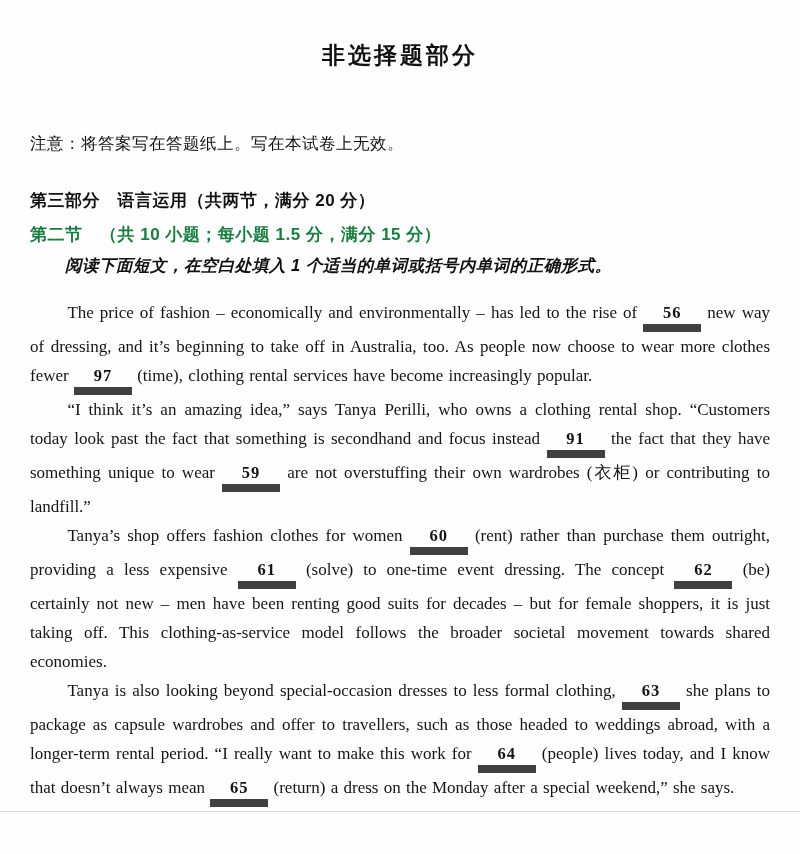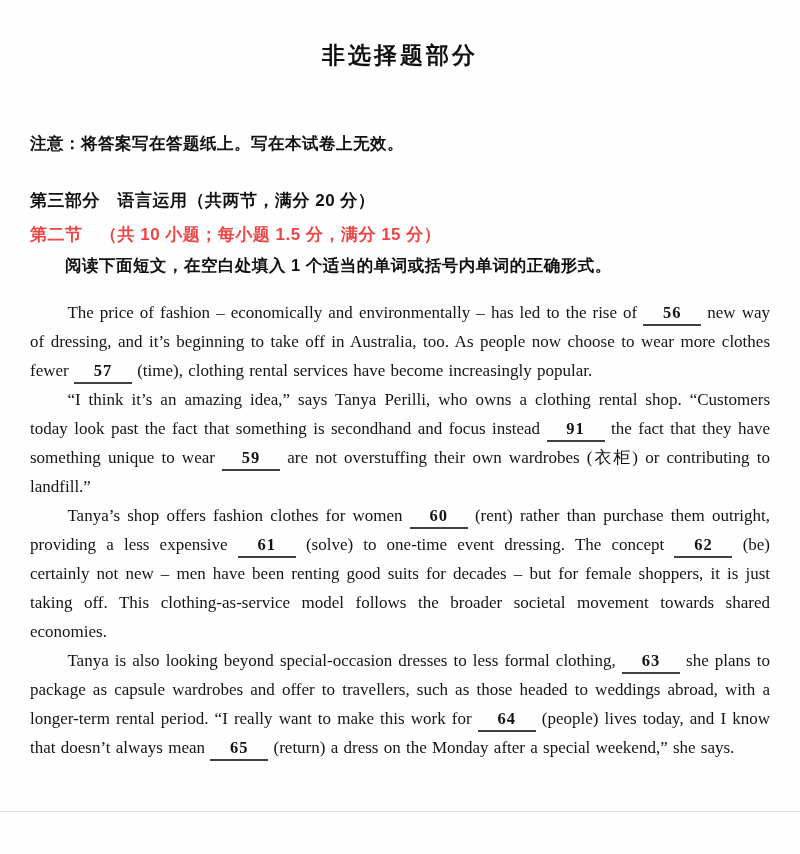--- a/index.html
+++ b/index.html
@@ -30,7 +30,7 @@
   .notice {
     margin-top: 62px;
     font-family: "Liberation Sans", "DejaVu Sans", sans-serif;
-    font-weight: bold;
+    font-weight: normal;
     font-size: 16.5px;
     color: #111;
     letter-spacing: 0.5px;

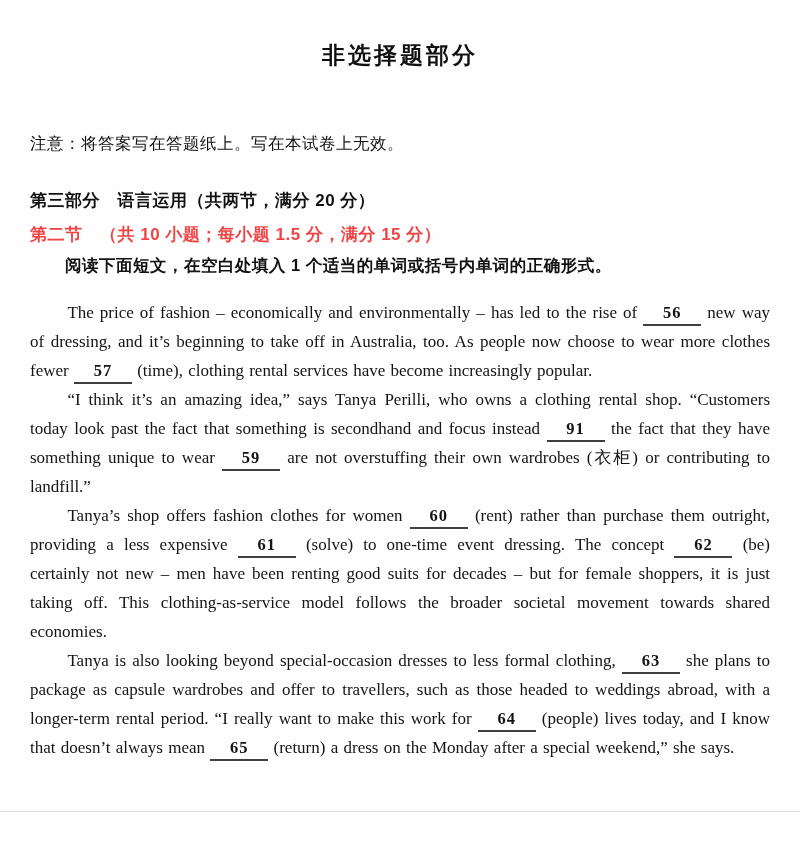--- a/index.html
+++ b/index.html
@@ -48,7 +48,7 @@
     font-family: "Liberation Sans", "DejaVu Sans", sans-serif;
     font-weight: bold;
     font-size: 17px;
-    color: #ef4444;
+    color: #15803d;
     letter-spacing: 0.5px;
   }
   .instructions {

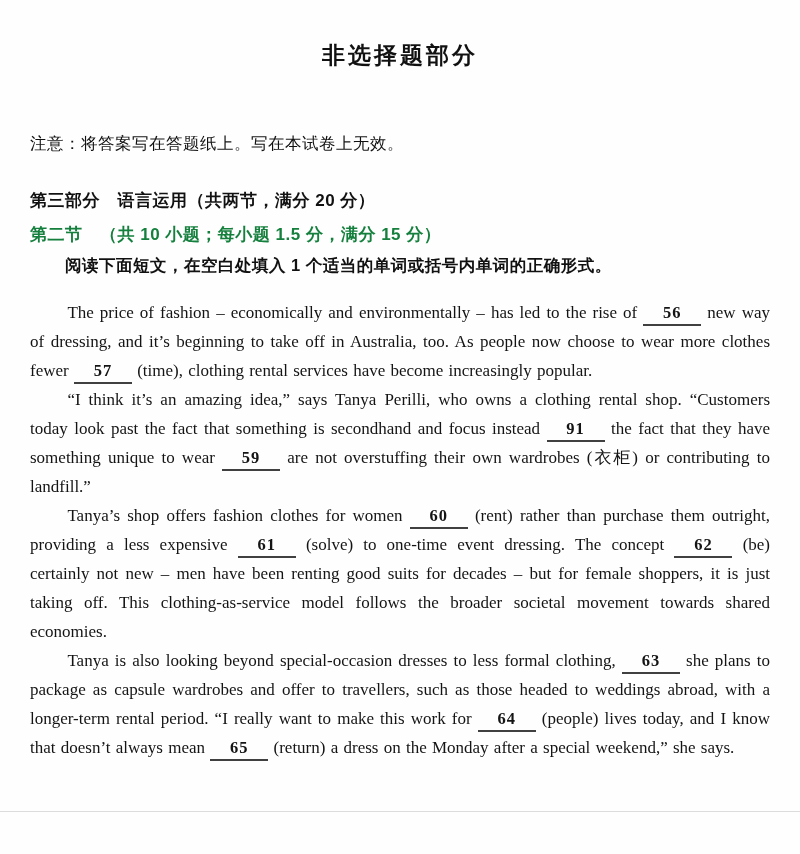--- a/index.html
+++ b/index.html
@@ -59,6 +59,7 @@
     font-size: 16.5px;
     color: #111;
     letter-spacing: 0.5px;
+    font-style: italic;
   }
   .passage {
     margin-top: 21px;

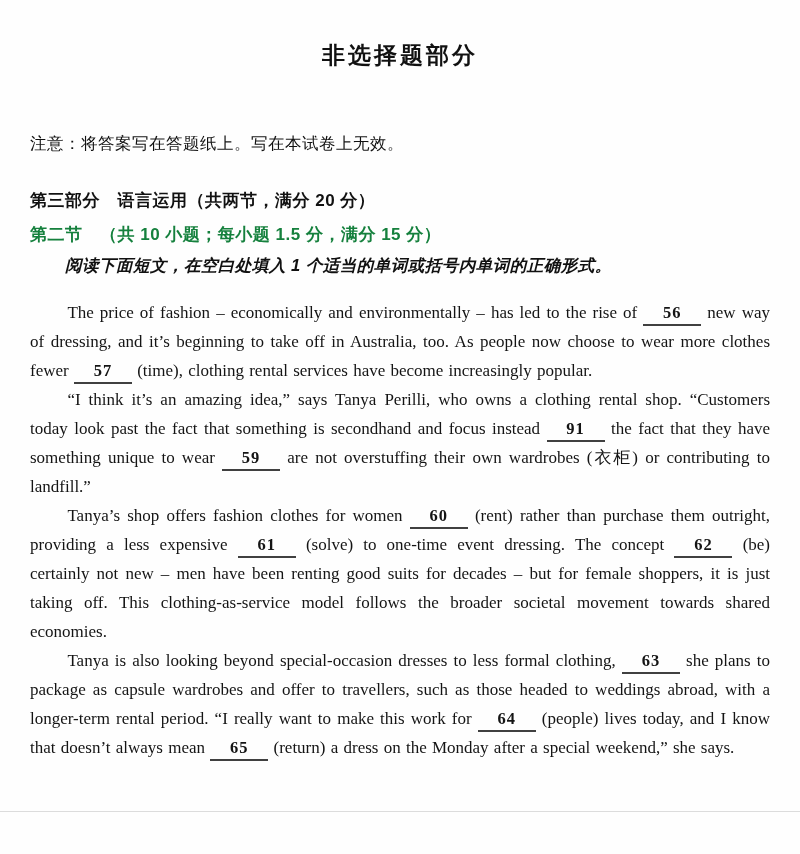--- a/index.html
+++ b/index.html
@@ -77,7 +77,7 @@
     text-indent: 0;
     min-width: 58px;
     padding: 0 4px;
-    border-bottom: 2px solid #404040;
+    border-bottom: 8px solid #404040;
     text-align: center;
     font-weight: bold;
     line-height: 22px;

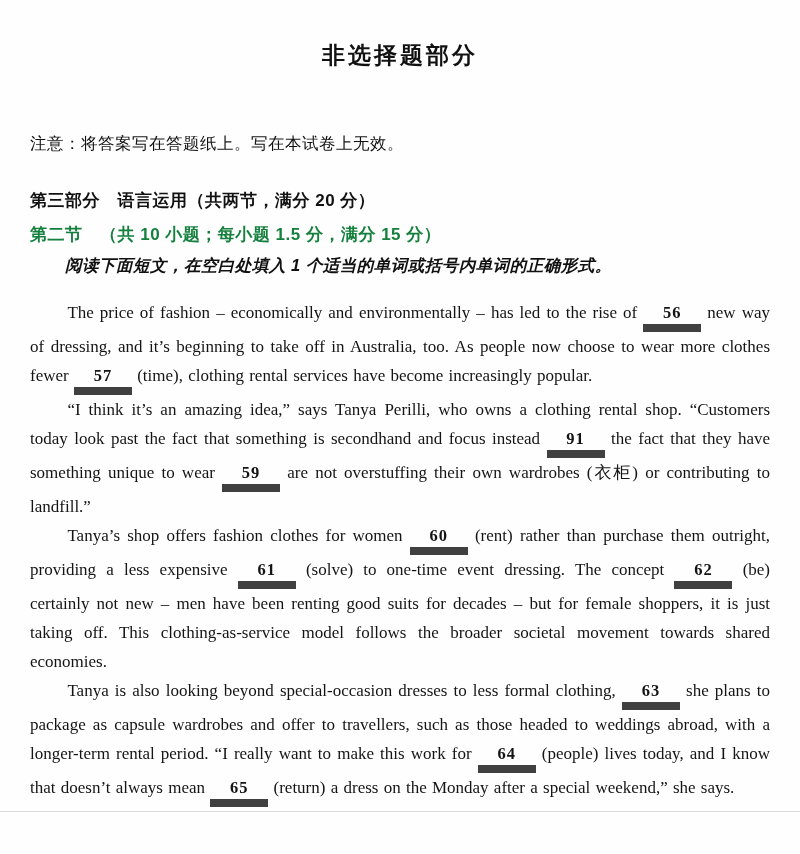--- a/index.html
+++ b/index.html
@@ -108,7 +108,7 @@
   <div class="instructions">阅读下面短文，在空白处填入 1 个适当的单词或括号内单词的正确形式。</div>
 
   <div class="passage">
-      <p>The price of fashion – economically and environmentally – has led to the rise of <span class="blank">56</span> new way of dressing, and it’s beginning to take off in Australia, too. As people now choose to wear more clothes fewer <span class="blank">57</span> (time), clothing rental services have become increasingly popular.</p>
+      <p>The price of fashion – economically and environmentally – has led to the rise of <span class="blank">56</span> new way of dressing, and it’s beginning to take off in Australia, too. As people now choose to wear more clothes fewer <span class="blank">97</span> (time), clothing rental services have become increasingly popular.</p>
       <p>“I think it’s an amazing idea,” says Tanya Perilli, who owns a clothing rental shop. “Customers today look past the fact that something is secondhand and focus instead <span class="blank">91</span> the fact that they have something unique to wear <span class="blank">59</span> are not overstuffing their own wardrobes (衣柜) or contributing to landfill.”</p>
       <p>Tanya’s shop offers fashion clothes for women <span class="blank">60</span> (rent) rather than purchase them outright, providing a less expensive <span class="blank">61</span> (solve) to one-time event dressing. The concept <span class="blank">62</span> (be) certainly not new – men have been renting good suits for decades – but for female shoppers, it is just taking off. This clothing-as-service model follows the broader societal movement towards shared economies.</p>
       <p>Tanya is also looking beyond special-occasion dresses to less formal clothing, <span class="blank">63</span> she plans to package as capsule wardrobes and offer to travellers, such as those headed to weddings abroad, with a longer-term rental period. “I really want to make this work for <span class="blank">64</span> (people) lives today, and I know that doesn’t always mean <span class="blank">65</span> (return) a dress on the Monday after a special weekend,” she says.</p>

